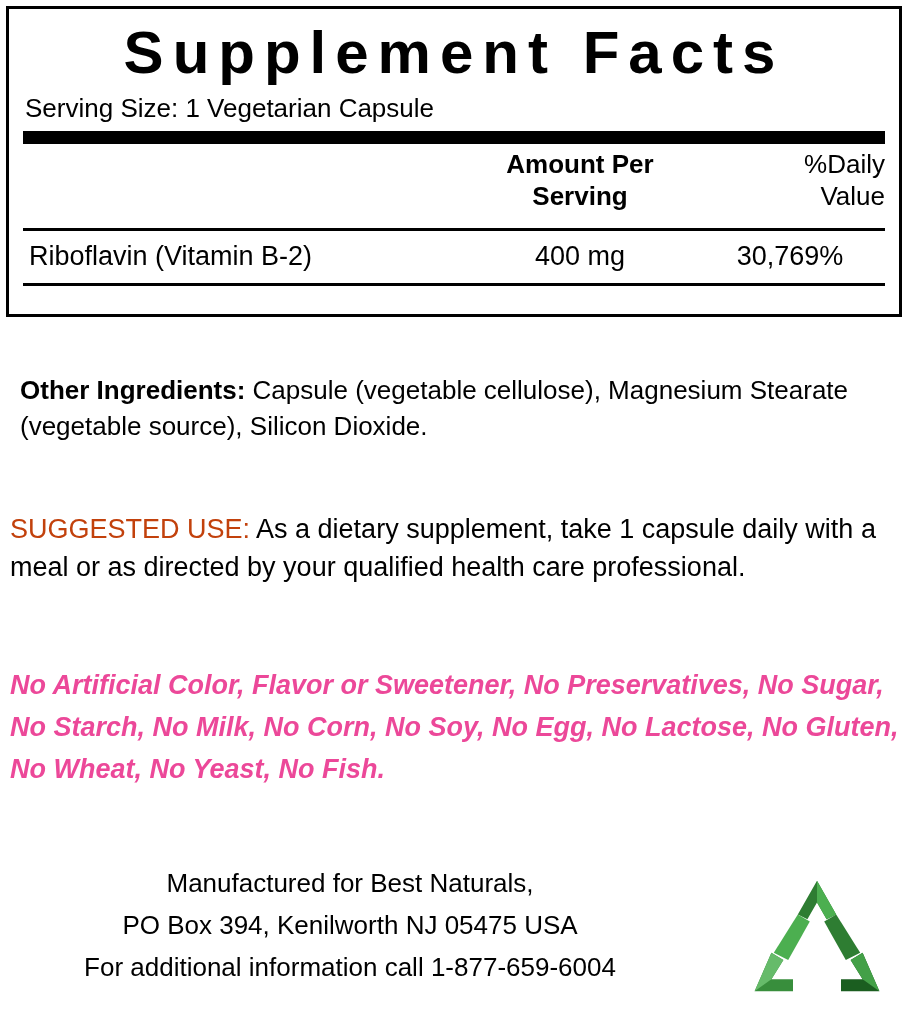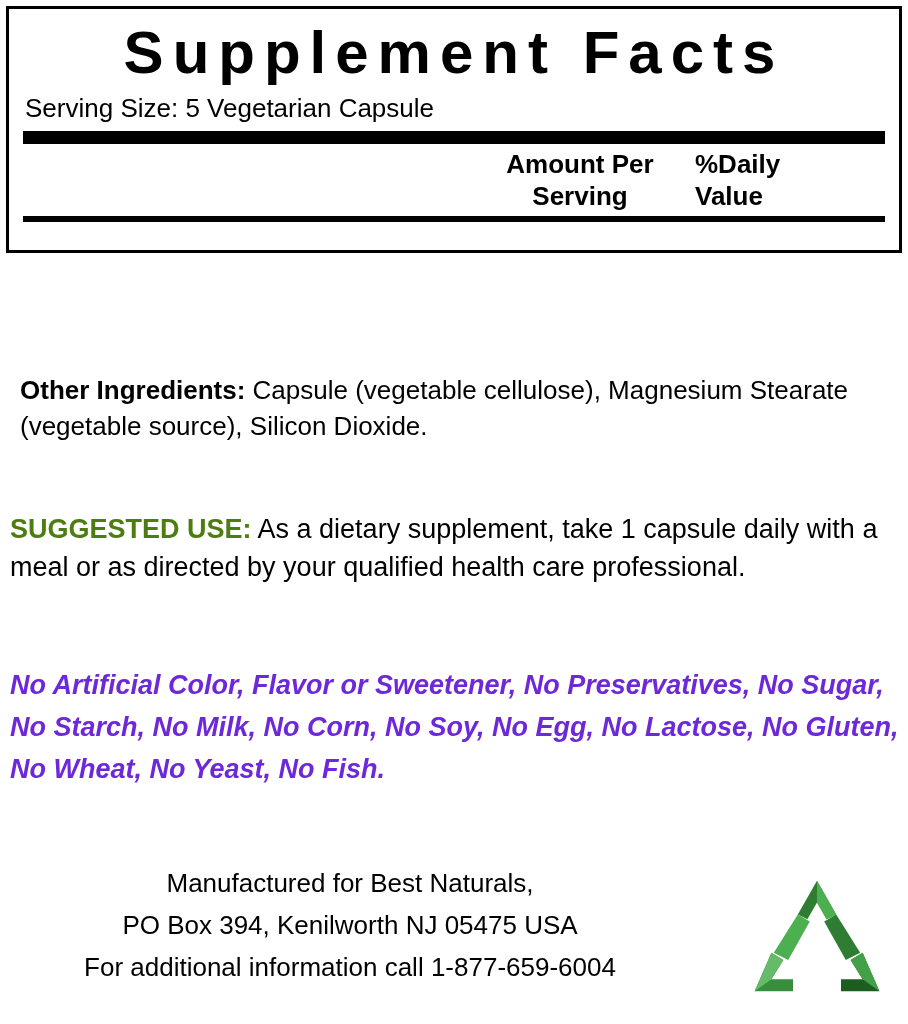--- a/index.html
+++ b/index.html
@@ -180,7 +180,7 @@
   <div class="sf-panel">
     <div class="sf-title">Supplement Facts</div>
 
-    <div class="sf-serving">Serving Size: 5 Vegetarian Capsule</div>
+    <div class="sf-serving">Serving Size: 1 Vegetarian Capsule</div>
 
     <div class="rule-thick"></div>
 

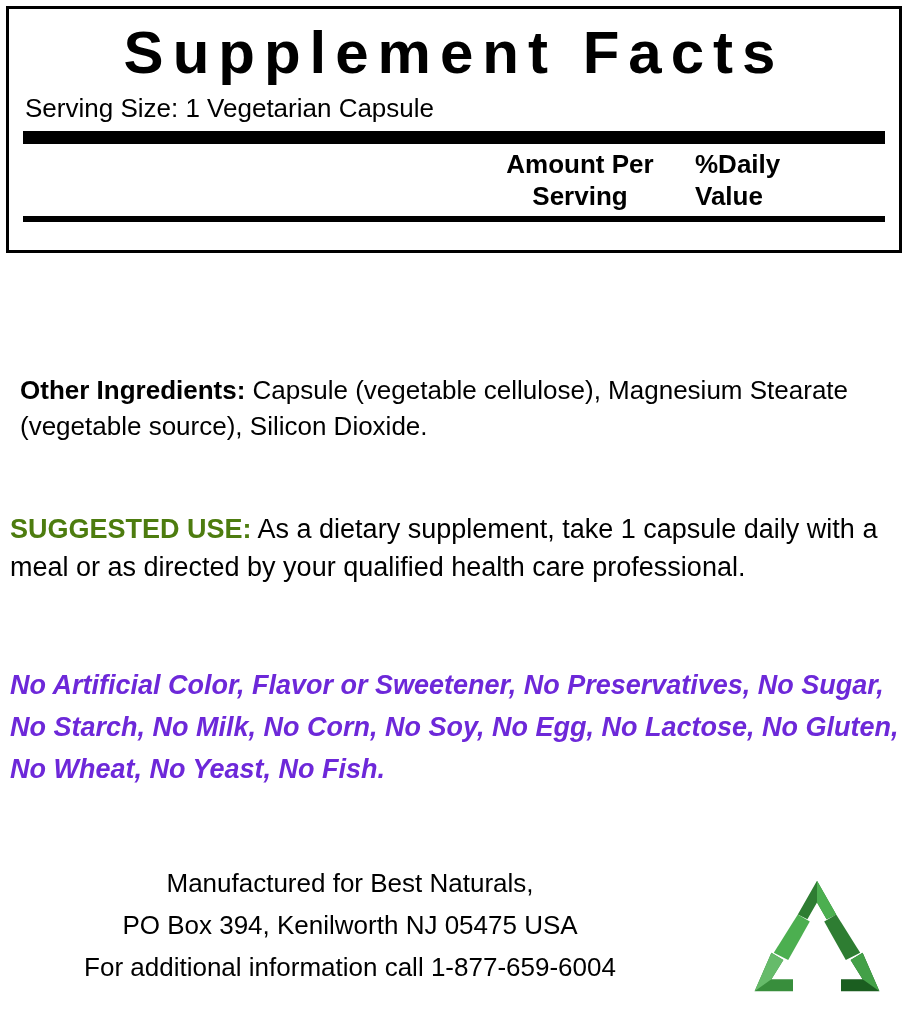--- a/index.html
+++ b/index.html
@@ -66,7 +66,7 @@
     display: flex;
     align-items: flex-end;
     justify-content: flex-end;
-    padding: 4px 0 4px 0;
+    padding: 4px 0 16px 0;
   }
   .sf-head .col-amount {
     width: 230px;

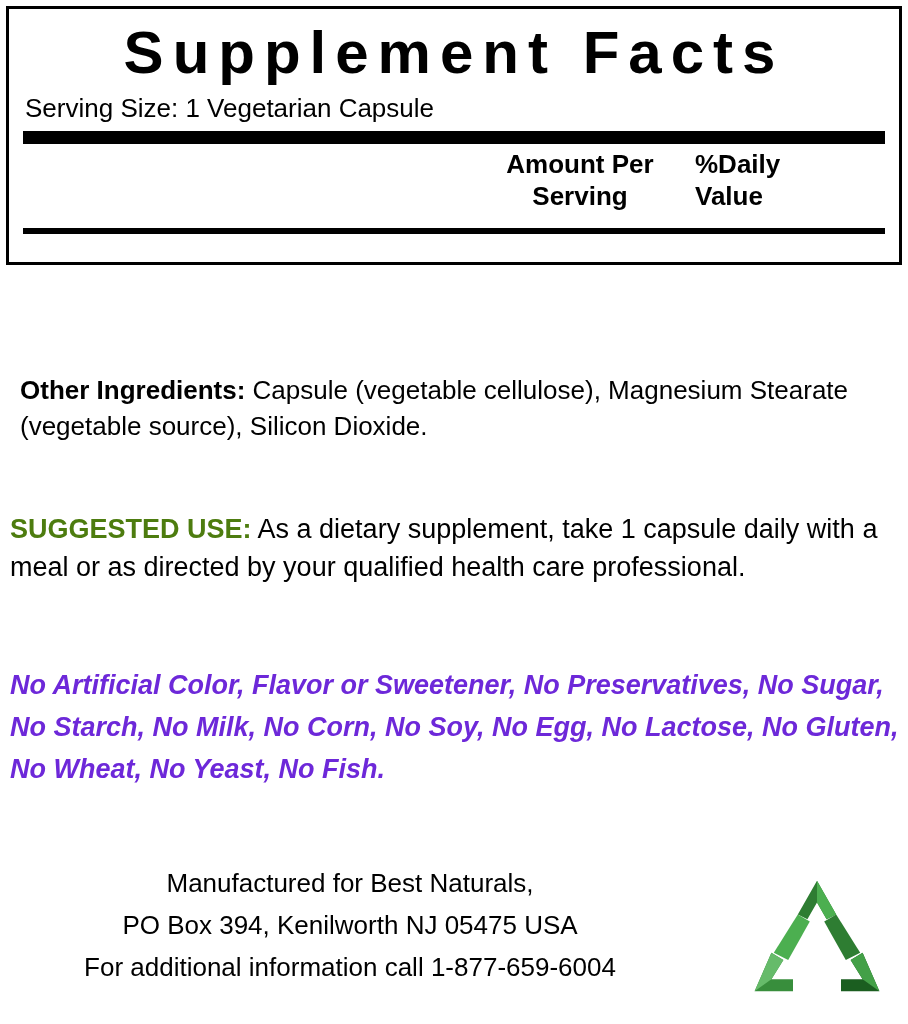--- a/index.html
+++ b/index.html
@@ -77,9 +77,9 @@
   }
   .sf-head .col-daily {
     width: 190px;
-    text-align: left;
-    font-size: 26px;
-    font-weight: bold;
+    text-align: right;
+    font-size: 26px;
+    font-weight: normal;
     line-height: 32px;
   }
 

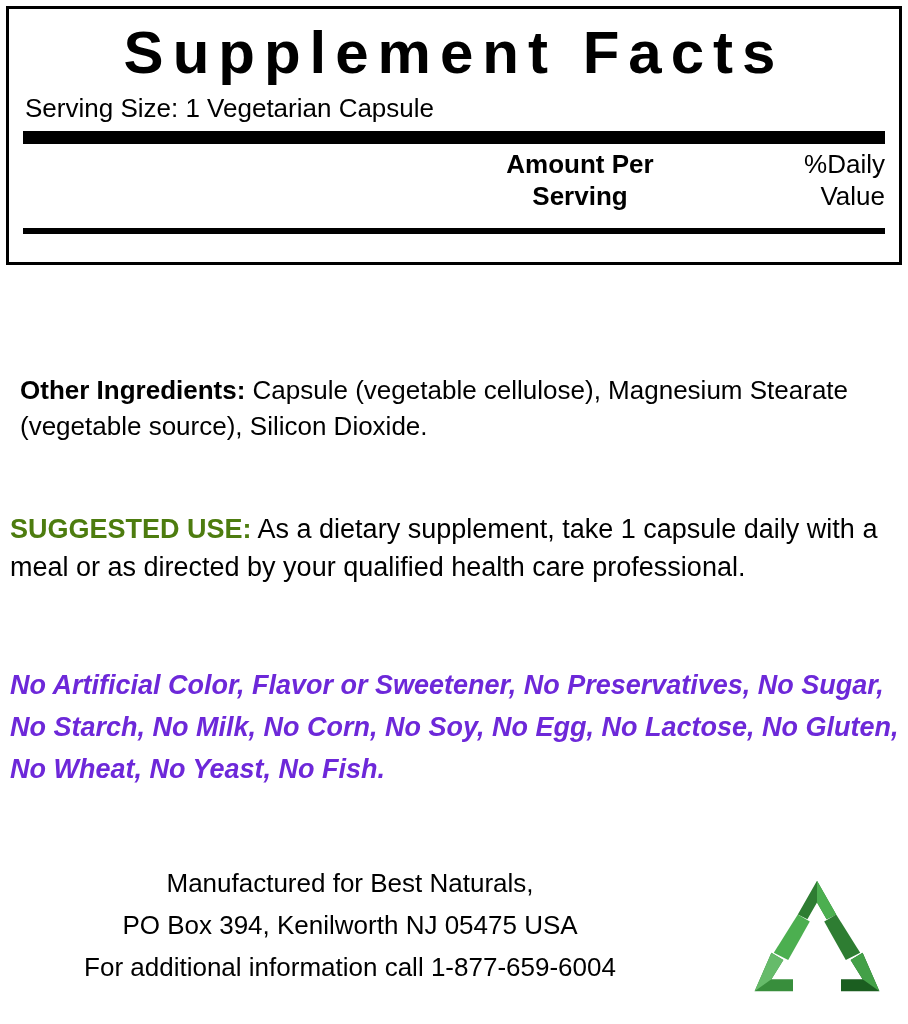--- a/index.html
+++ b/index.html
@@ -197,6 +197,11 @@
 
     <div class="rule-thin"></div>
 
+    <div class="sf-row">
+      <div class="nutrient">Riboflavin (Vitamin B-2)</div>
+      <div class="amount">400 mg</div>
+      <div class="daily">30,769%</div>
+    </div>
 
     <div class="rule-thin"></div>
     <div class="sf-bottom-space"></div>

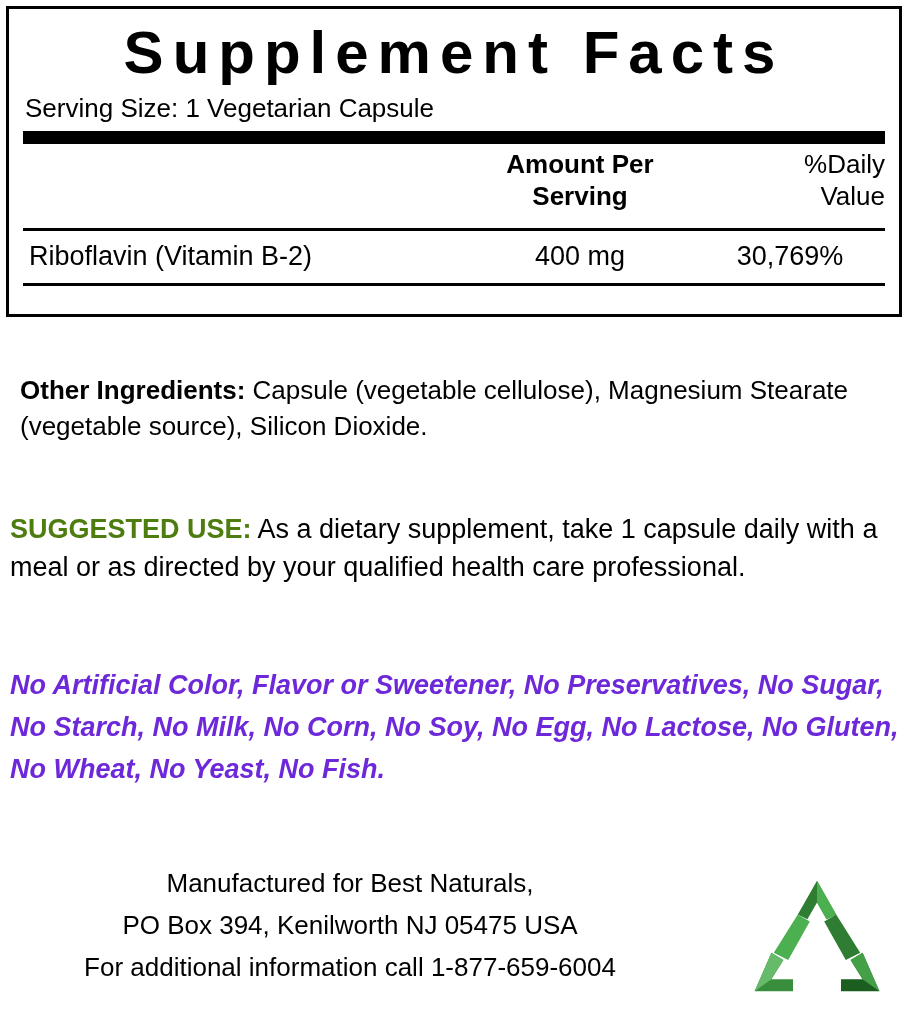--- a/index.html
+++ b/index.html
@@ -134,8 +134,8 @@
     line-height: 38px;
   }
   .suggested .su-label {
-    color: #4d7c0f;
-    font-weight: bold;
+    color: #c2410c;
+    font-weight: normal;
   }
 
   

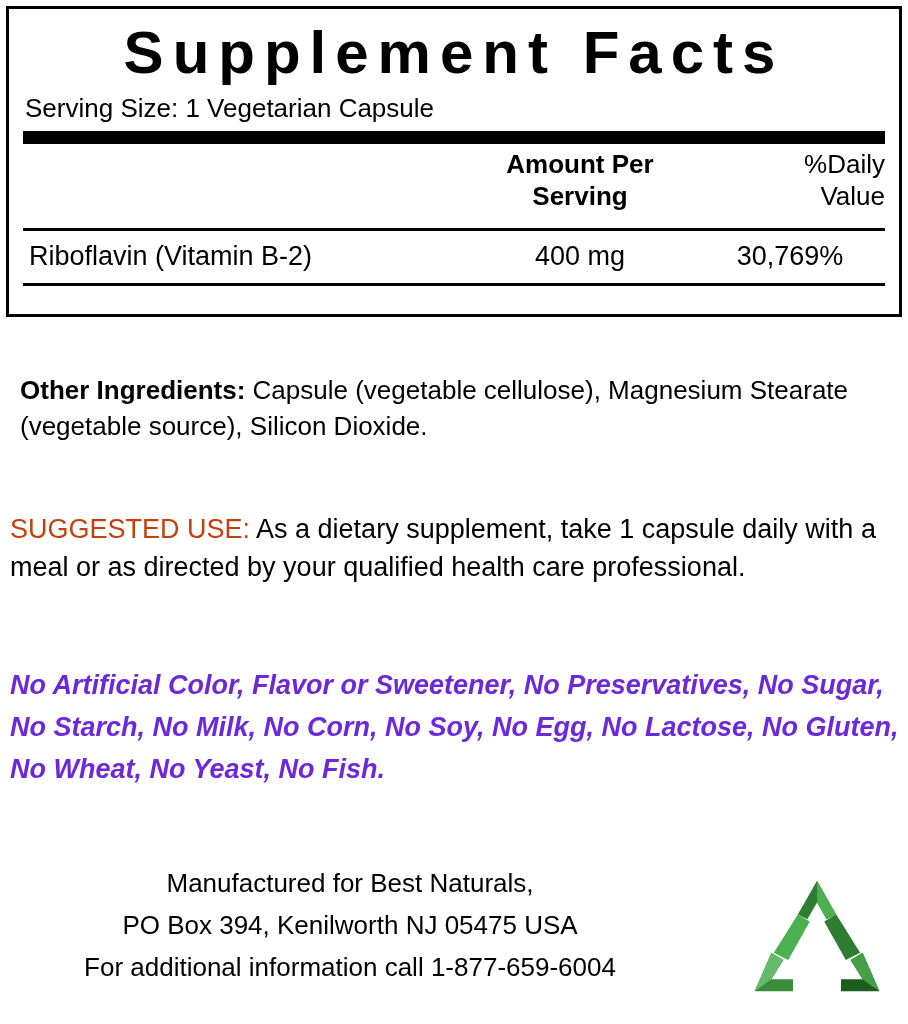--- a/index.html
+++ b/index.html
@@ -144,7 +144,7 @@
     left: 10px;
     top: 664px;
     width: 895px;
-    color: #6d28d9;
+    color: #ec4899;
     font-weight: bold;
     font-style: italic;
     font-size: 27px;

